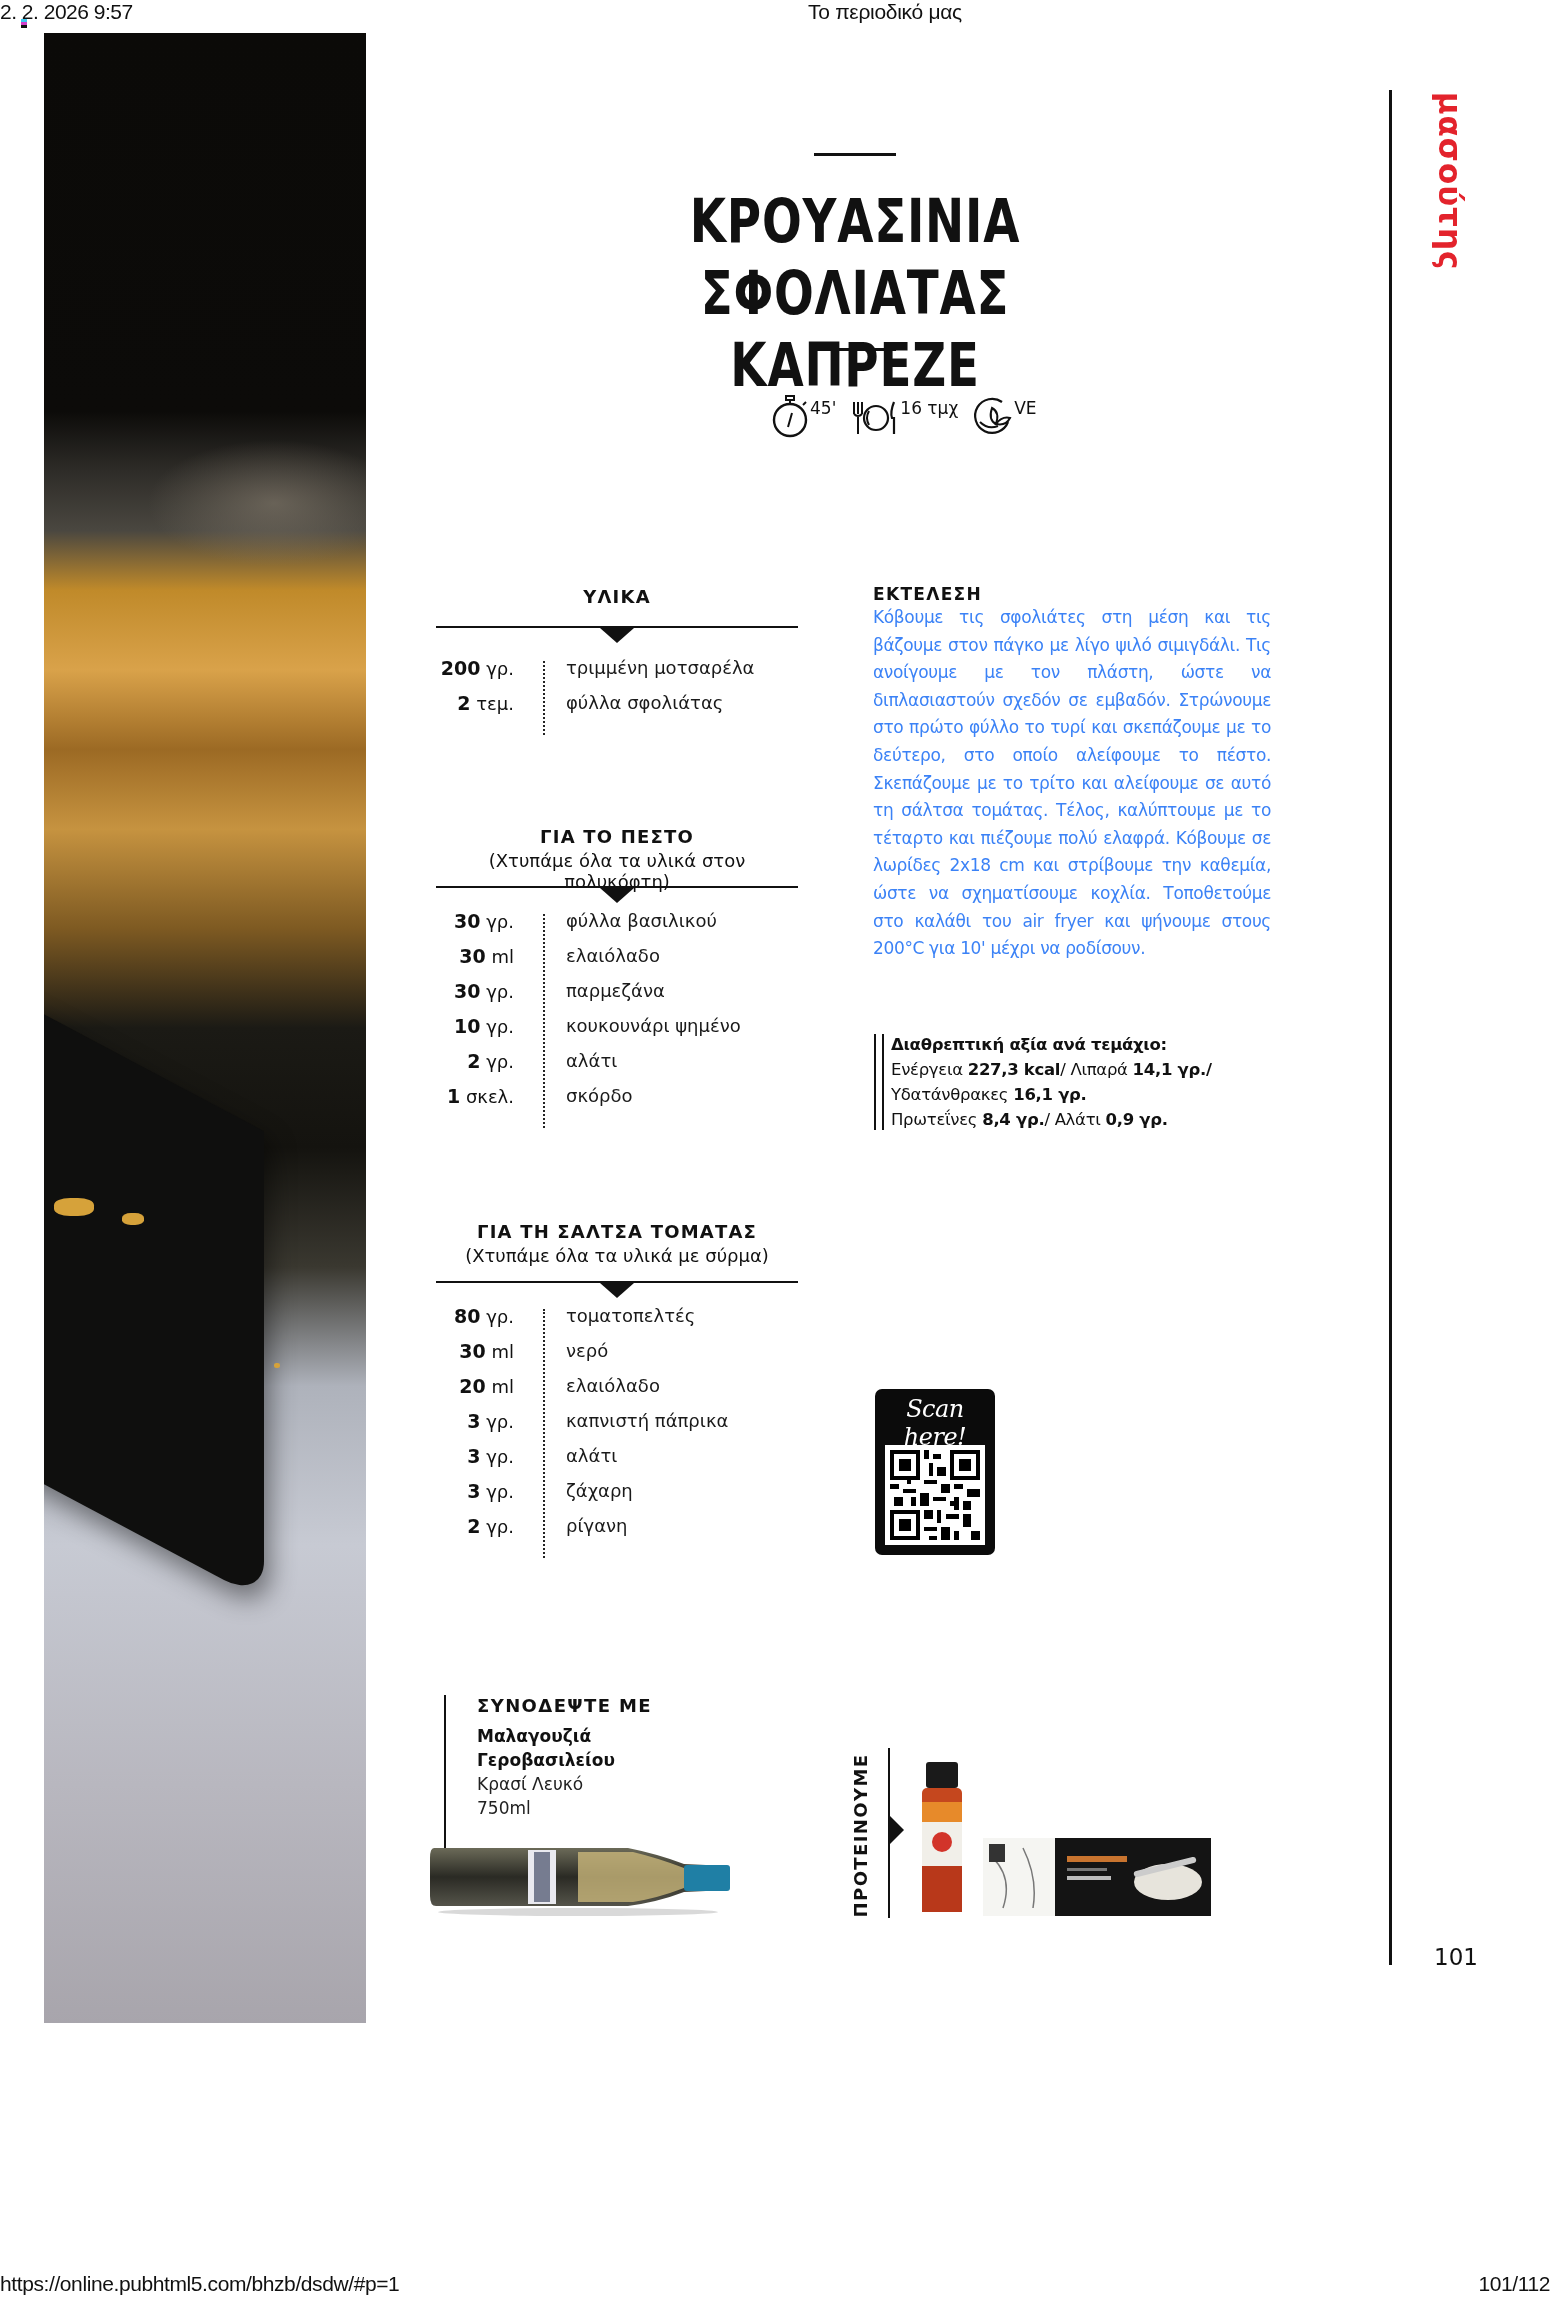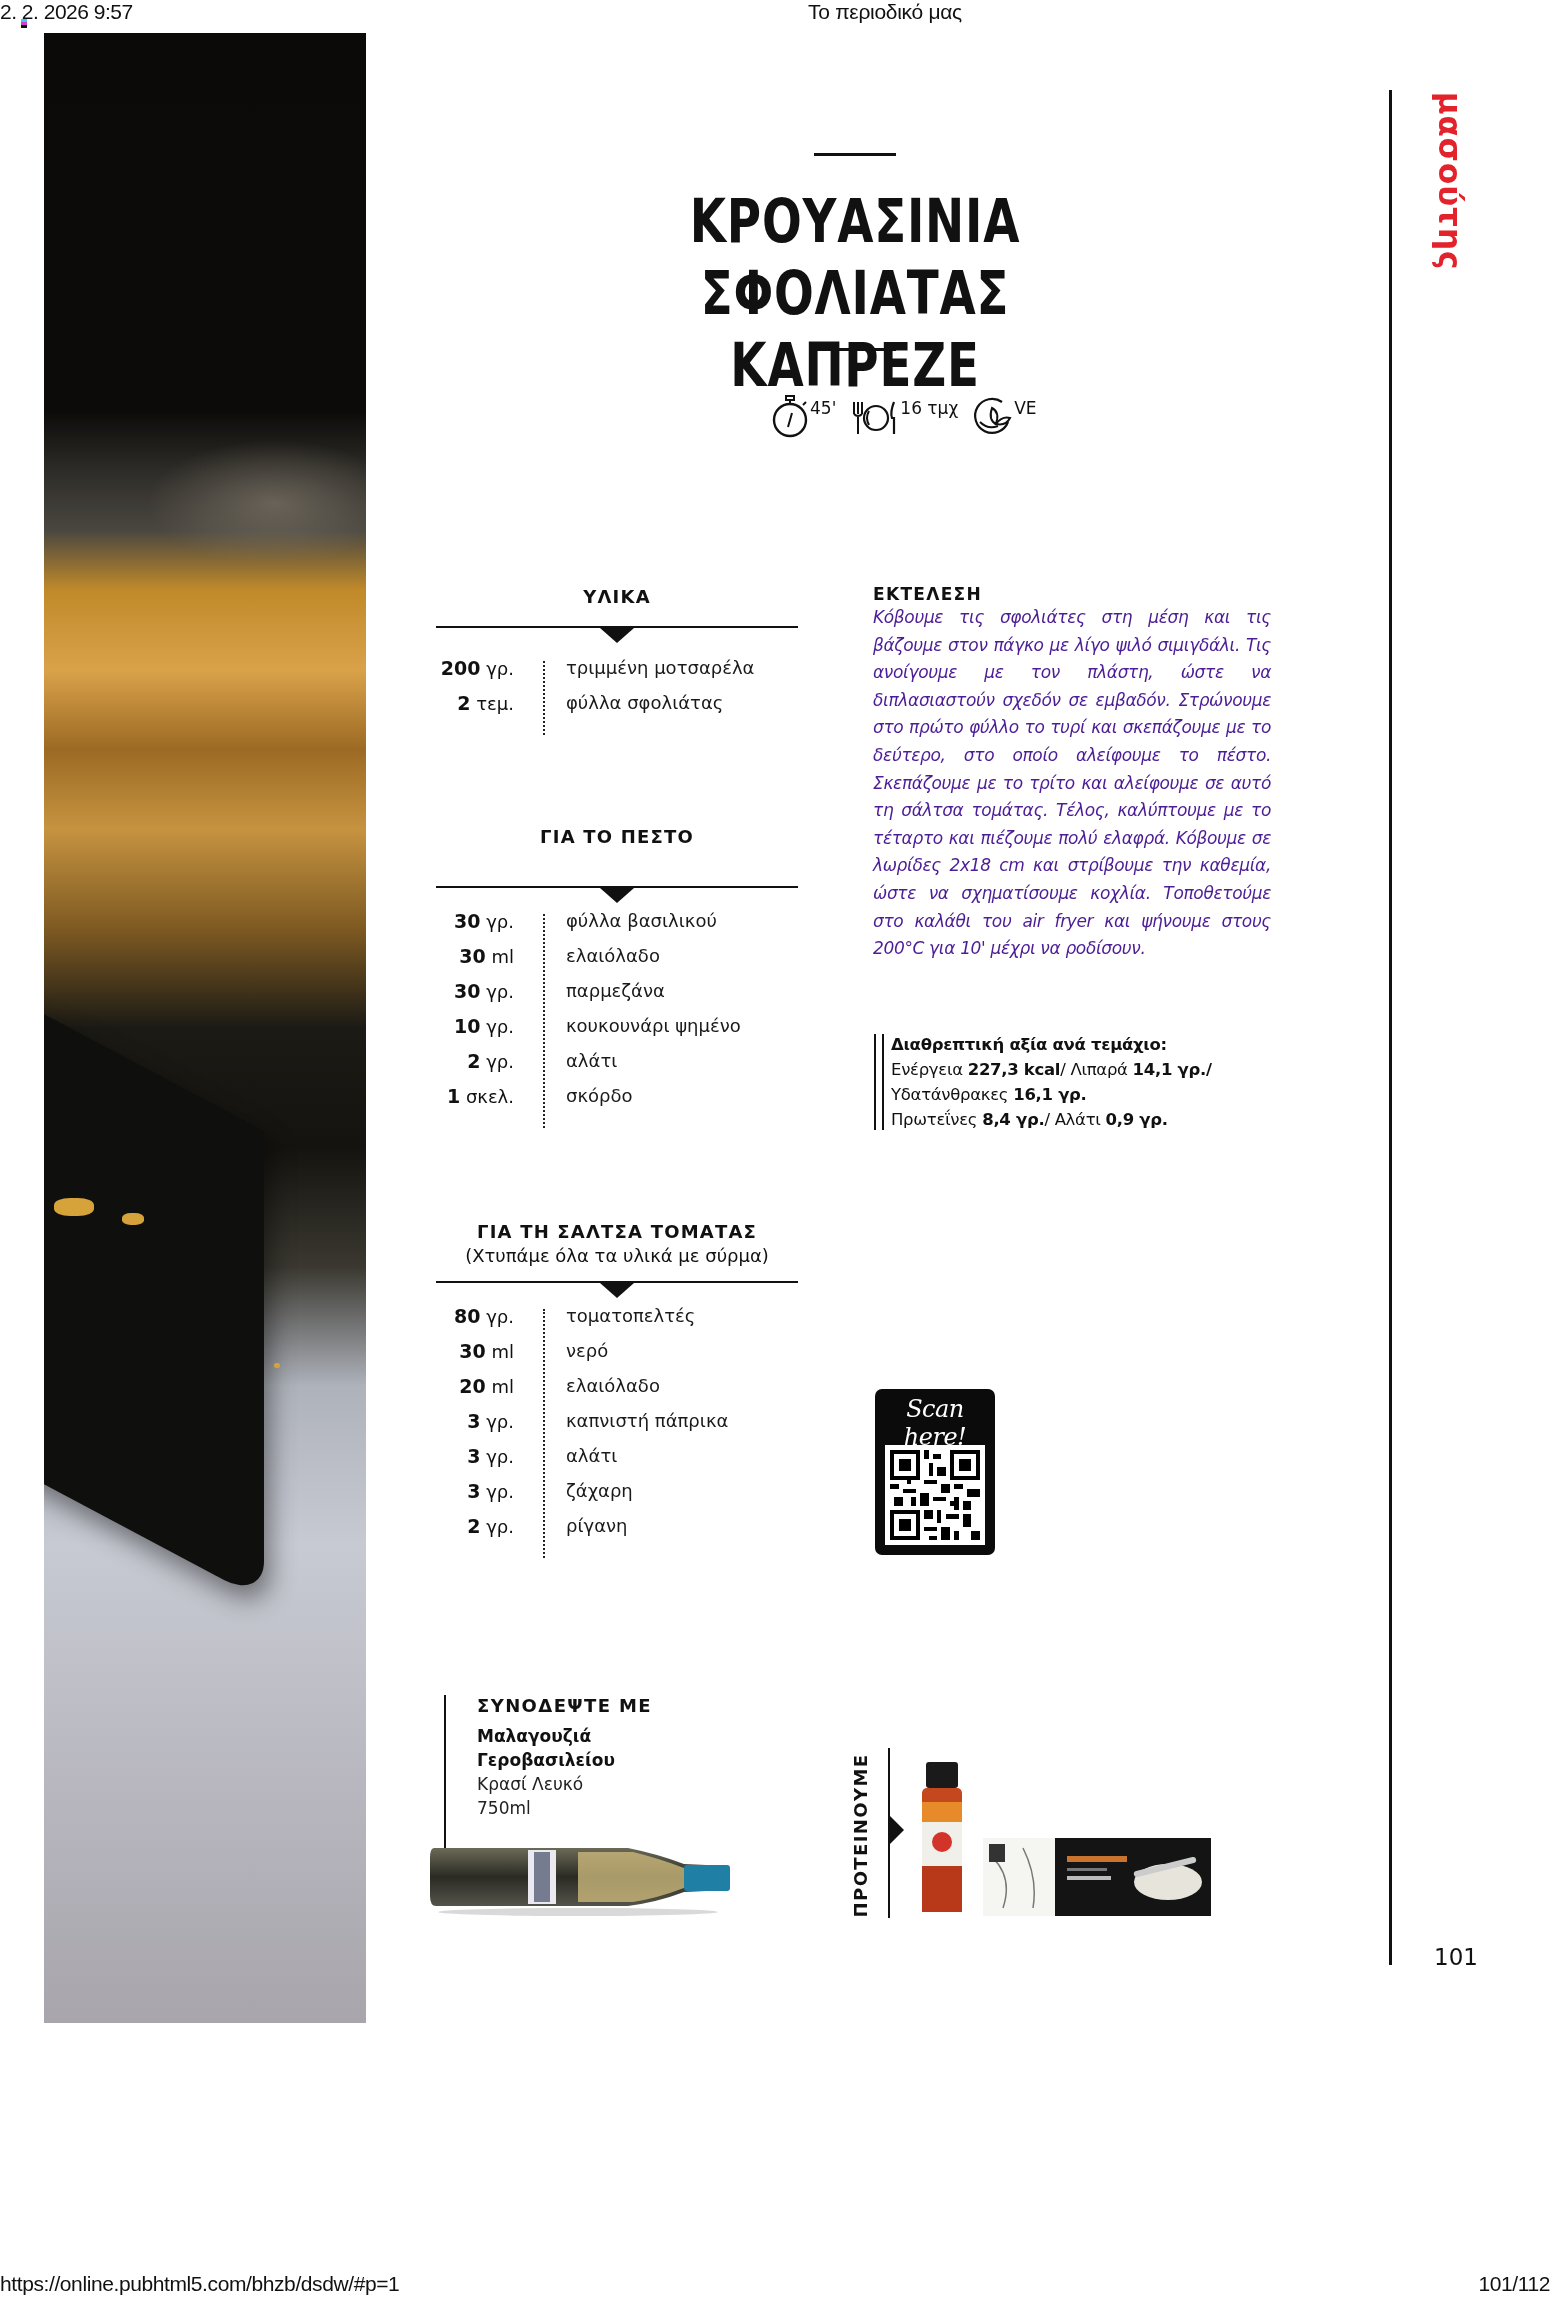--- a/index.html
+++ b/index.html
@@ -61,7 +61,7 @@
   
   .exec { position: absolute; left: 873px; top: 584px; width: 398px; font-family: "DejaVu Sans", sans-serif; }
   .exec .h { font-weight: 700; font-size: 17px; letter-spacing: 1.3px; }
-  .exec p { font-size: 17px; line-height: 27.6px; text-align: justify; color: #4c1d95; letter-spacing: -0.35px; font-style: italic; }
+  .exec p { font-size: 17px; line-height: 27.6px; text-align: justify; color: #3b82f6; letter-spacing: -0.35px; }
 
   
   .nutrition { position: absolute; left: 874px; top: 1032px; padding-left: 17px; font-family: "DejaVu Sans", sans-serif; font-size: 16.5px; line-height: 25px; letter-spacing: -0.3px; }

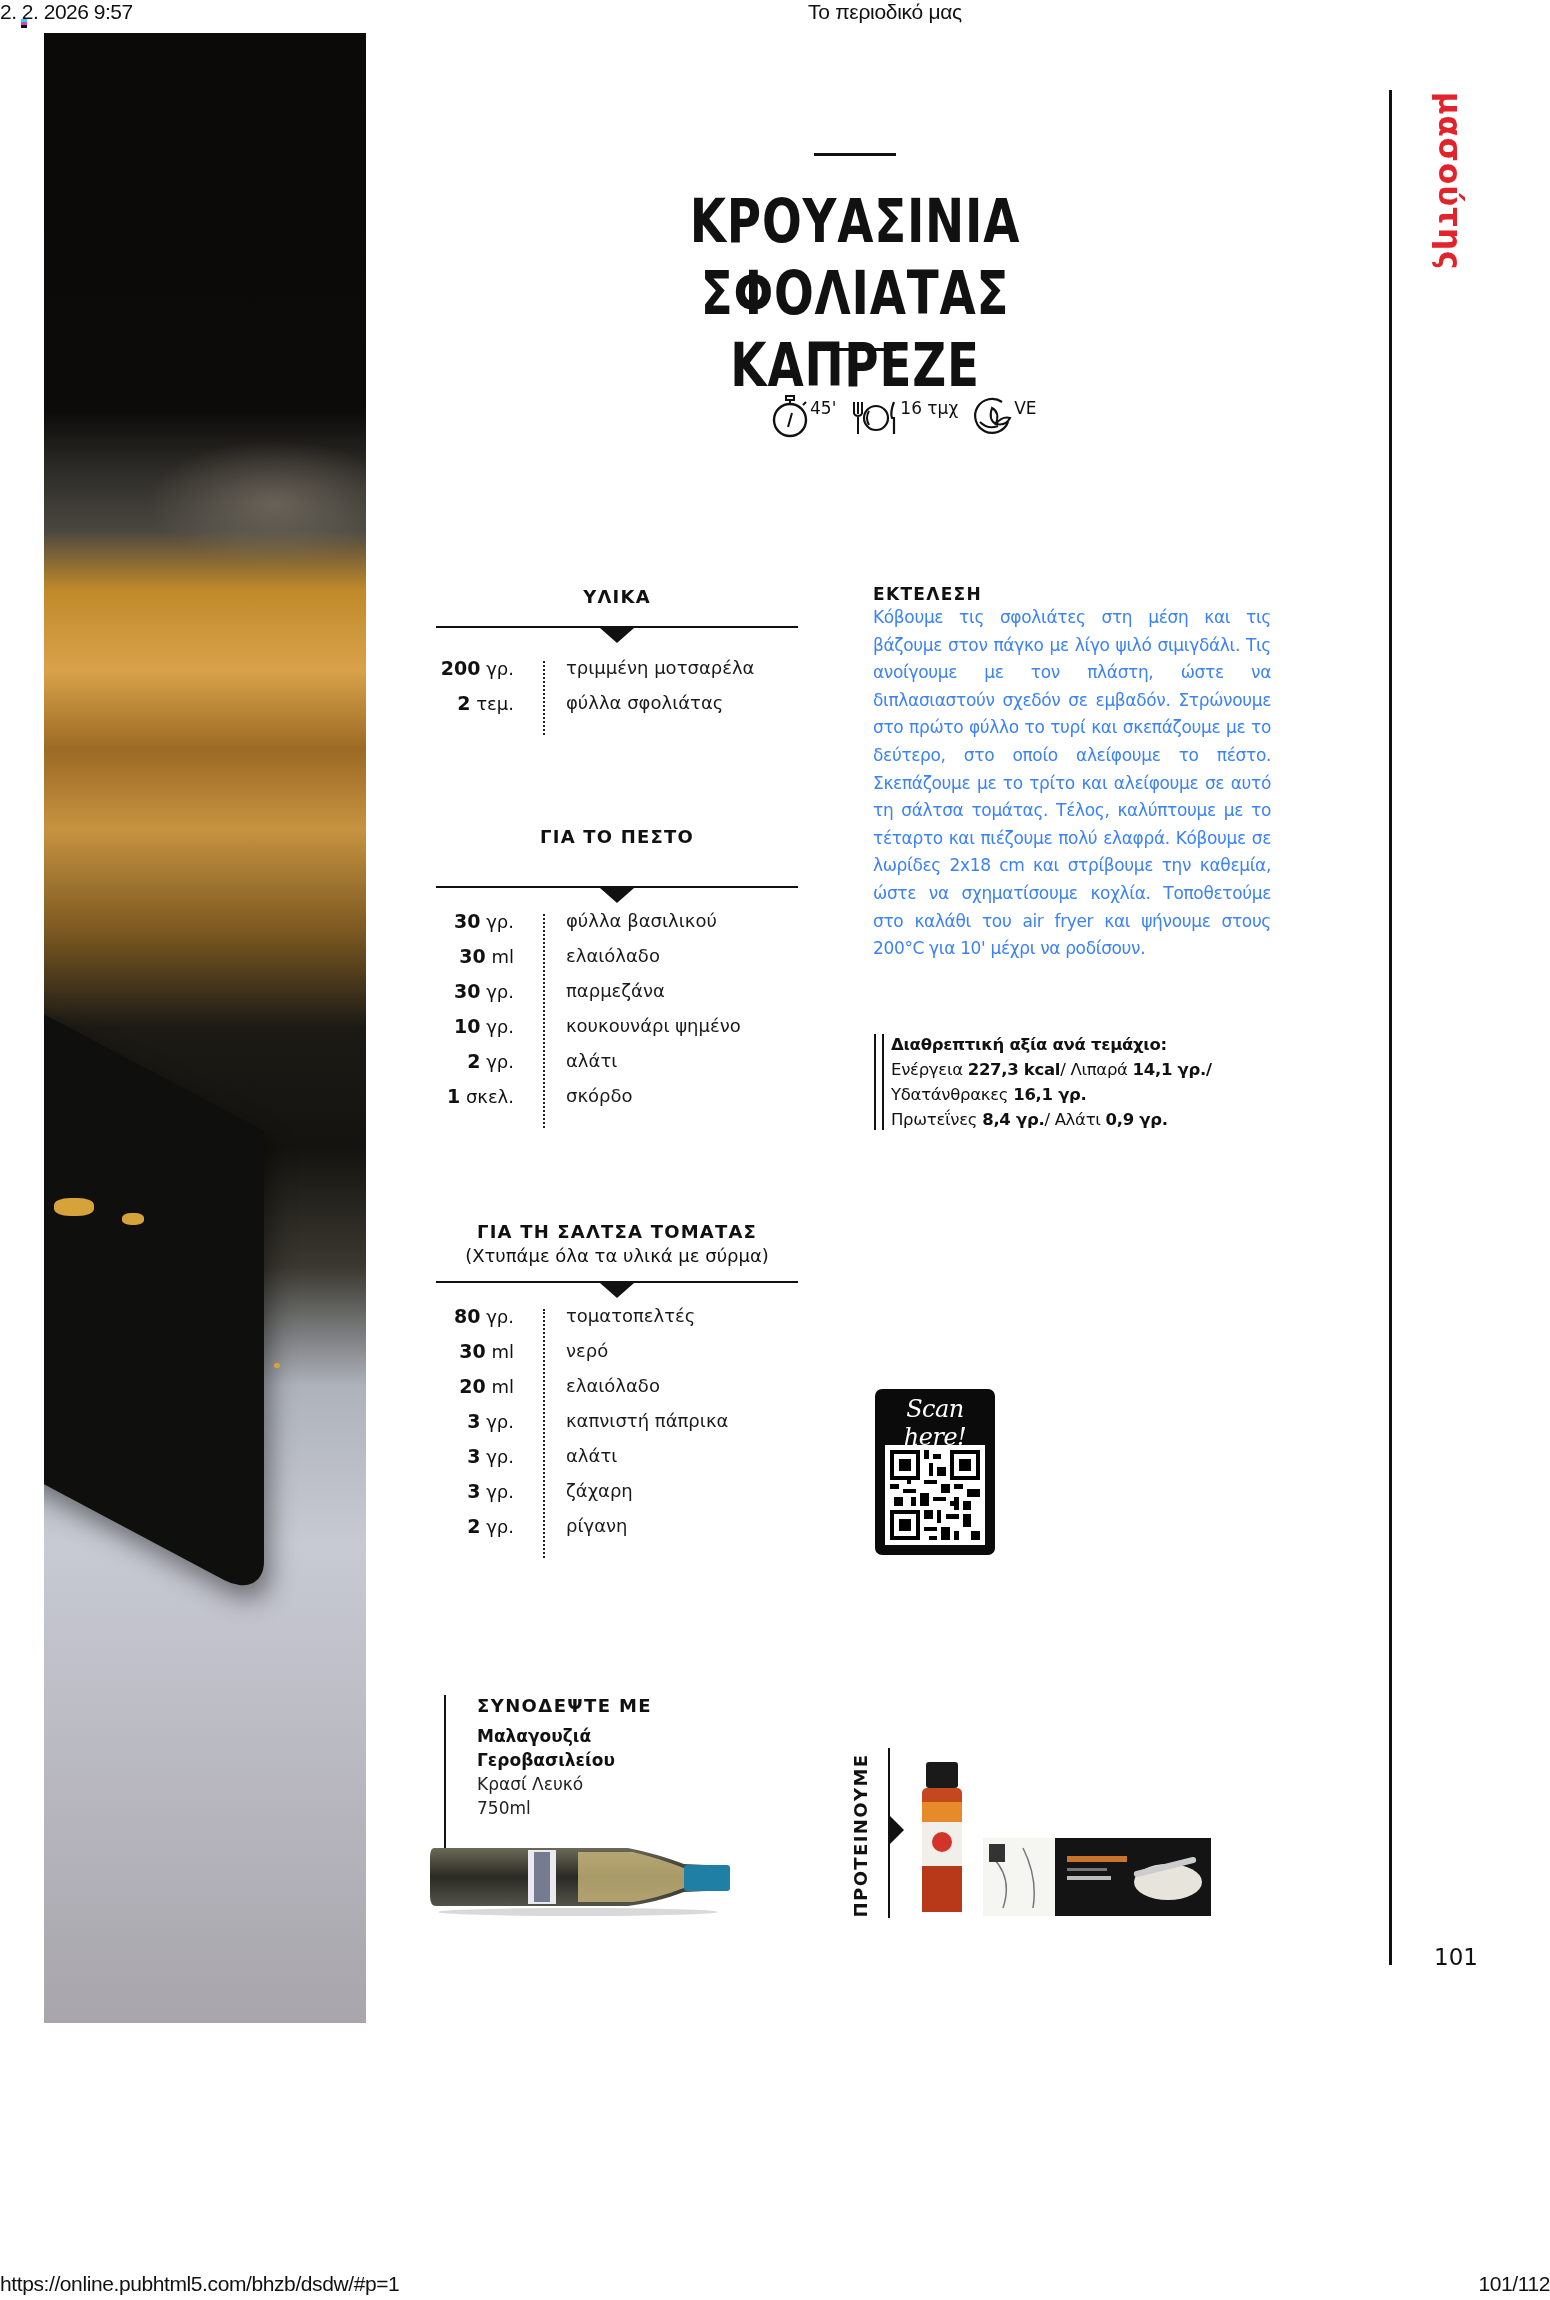--- a/index.html
+++ b/index.html
@@ -165,6 +165,7 @@
 
 <div class="sec" style="top:826px;">
   <div class="h">ΓΙΑ ΤΟ ΠΕΣΤΟ</div>
+  <div class="sub">(Χτυπάμε όλα τα υλικά στον πολυκόφτη)</div>
 </div>
 <div class="sec-line" style="top:886px;"></div>
 <div class="sec-arrow" style="top:888px;"></div>

